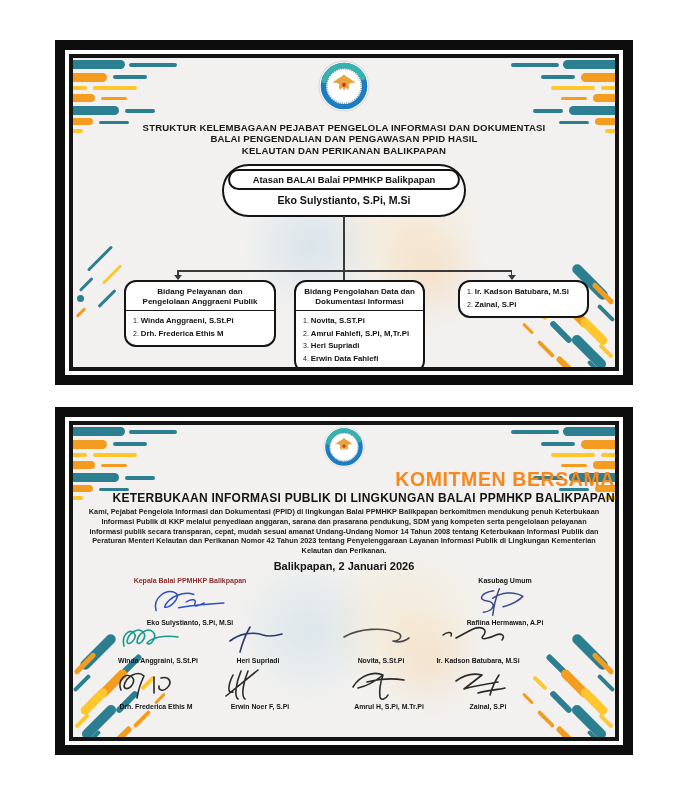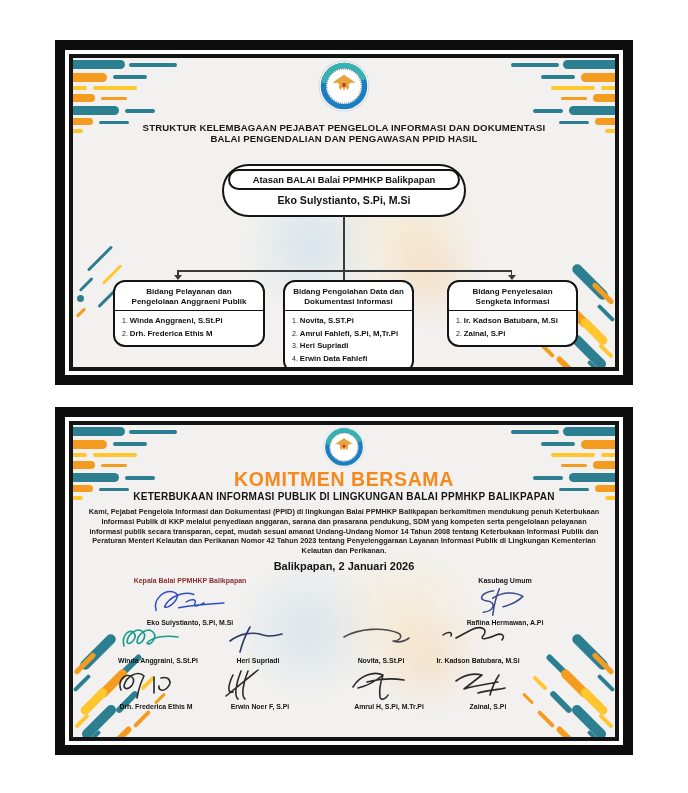--- a/index.html
+++ b/index.html
@@ -148,6 +148,7 @@
       <div class="c1-title">
         <div>STRUKTUR KELEMBAGAAN PEJABAT PENGELOLA INFORMASI DAN DOKUMENTASI</div>
         <div>BALAI PENGENDALIAN DAN PENGAWASAN PPID HASIL</div>
+        <div>KELAUTAN DAN PERIKANAN BALIKPAPAN</div>
       </div>
 
       <div class="c1-topbox">

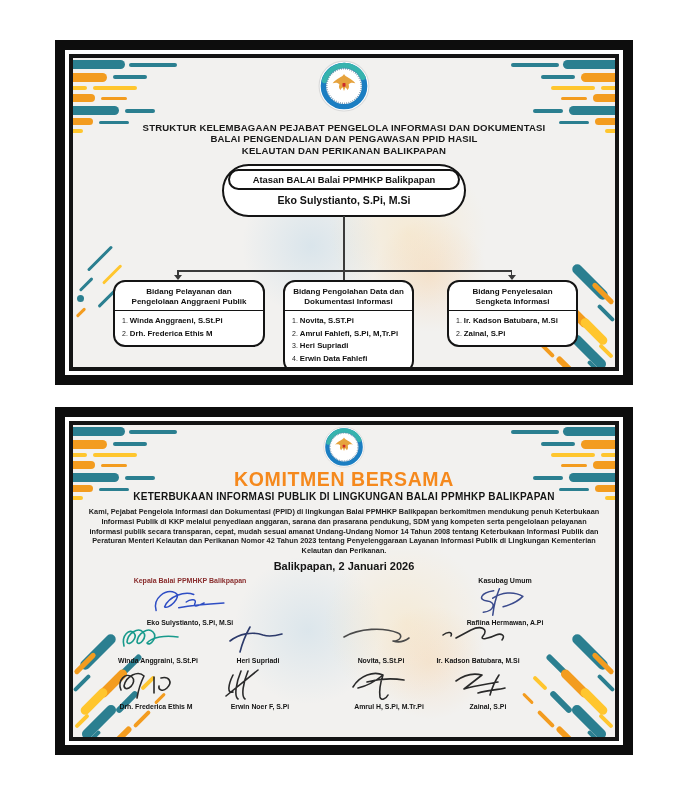--- a/index.html
+++ b/index.html
@@ -37,7 +37,7 @@
   .c1-topbox .name{font-size:10.6px;font-weight:bold;margin-top:4px;color:#111;}
   .cline{position:absolute;background:#3a3a3a;}
   .arrowhead{position:absolute;width:0;height:0;border-left:4px solid transparent;border-right:4px solid transparent;border-top:5px solid #3a3a3a;}
-  .branch{position:absolute;top:222px;background:#fff;border:2px solid #141414;border-radius:12px;box-sizing:border-box;}
+  .branch{position:absolute;top:222px;background:#fff;border:2px solid #141414;border-radius:12px;box-sizing:border-box;margin-left:11px;}
   #b1{left:40px;width:152px;}
   #b2{left:210px;width:131px;}
   #b3{left:374px;width:131px;}

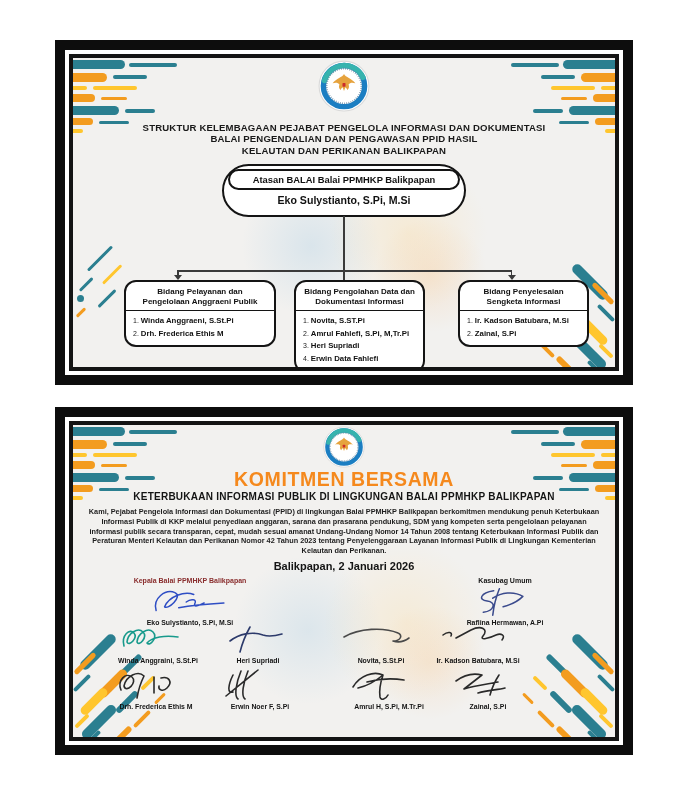--- a/index.html
+++ b/index.html
@@ -189,10 +189,6 @@
       </div>
 
       <div class="branch" id="b3">
-        <div class="bh">
-          <div>Bidang Penyelesaian</div>
-          <div>Sengketa Informasi</div>
-        </div>
         <ol>
           <li>Ir. Kadson Batubara, M.Si</li>
           <li>Zainal, S.Pi</li>

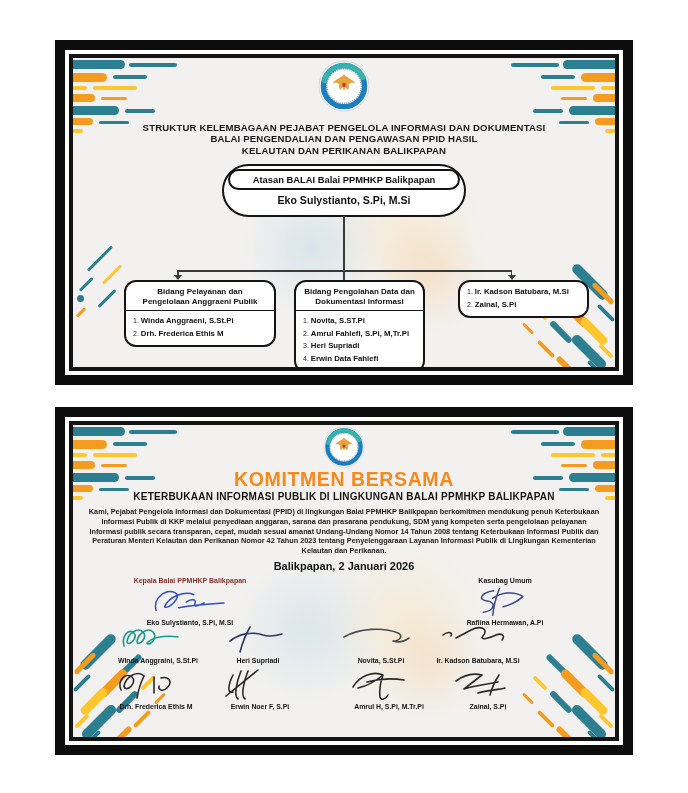--- a/index.html
+++ b/index.html
@@ -48,7 +48,7 @@
   .branch li::before{content:counter(m) ". ";font-weight:400;font-size:7px;color:#222;}
 
   
-  .c2-title{position:absolute;top:43px;left:0;right:0;text-align:center;font-size:19.5px;font-weight:bold;
+  .c2-title{position:absolute;top:43px;left:0;right:0;text-align:right;font-size:19.5px;font-weight:bold;
     color:var(--title_orange);letter-spacing:.6px;}
   .c2-sub{position:absolute;top:66px;left:0;right:0;text-align:center;font-size:10px;font-weight:bold;
     letter-spacing:.25px;color:#141414;}

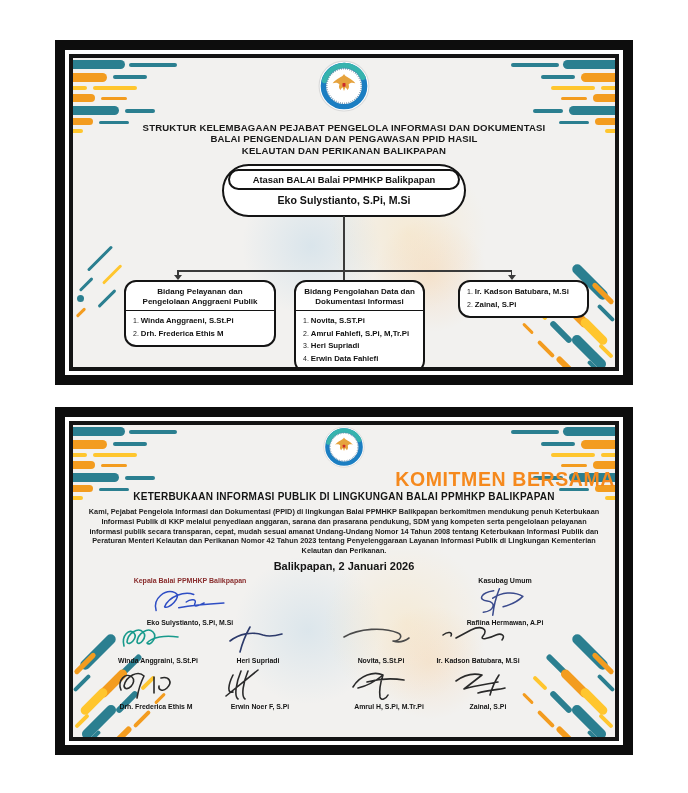--- a/index.html
+++ b/index.html
@@ -50,7 +50,7 @@
   
   .c2-title{position:absolute;top:43px;left:0;right:0;text-align:right;font-size:19.5px;font-weight:bold;
     color:var(--title_orange);letter-spacing:.6px;}
-  .c2-sub{position:absolute;top:66px;left:0;right:0;text-align:center;font-size:10px;font-weight:bold;
+  .c2-sub{position:absolute;top:66px;left:0;right:0;text-align:right;font-size:12px;font-weight:bold;
     letter-spacing:.25px;color:#141414;}
   .c2-body{position:absolute;top:82px;left:12px;right:12px;text-align:center;font-size:7.3px;font-weight:bold;
     line-height:9.8px;color:#1d1d1d;}

